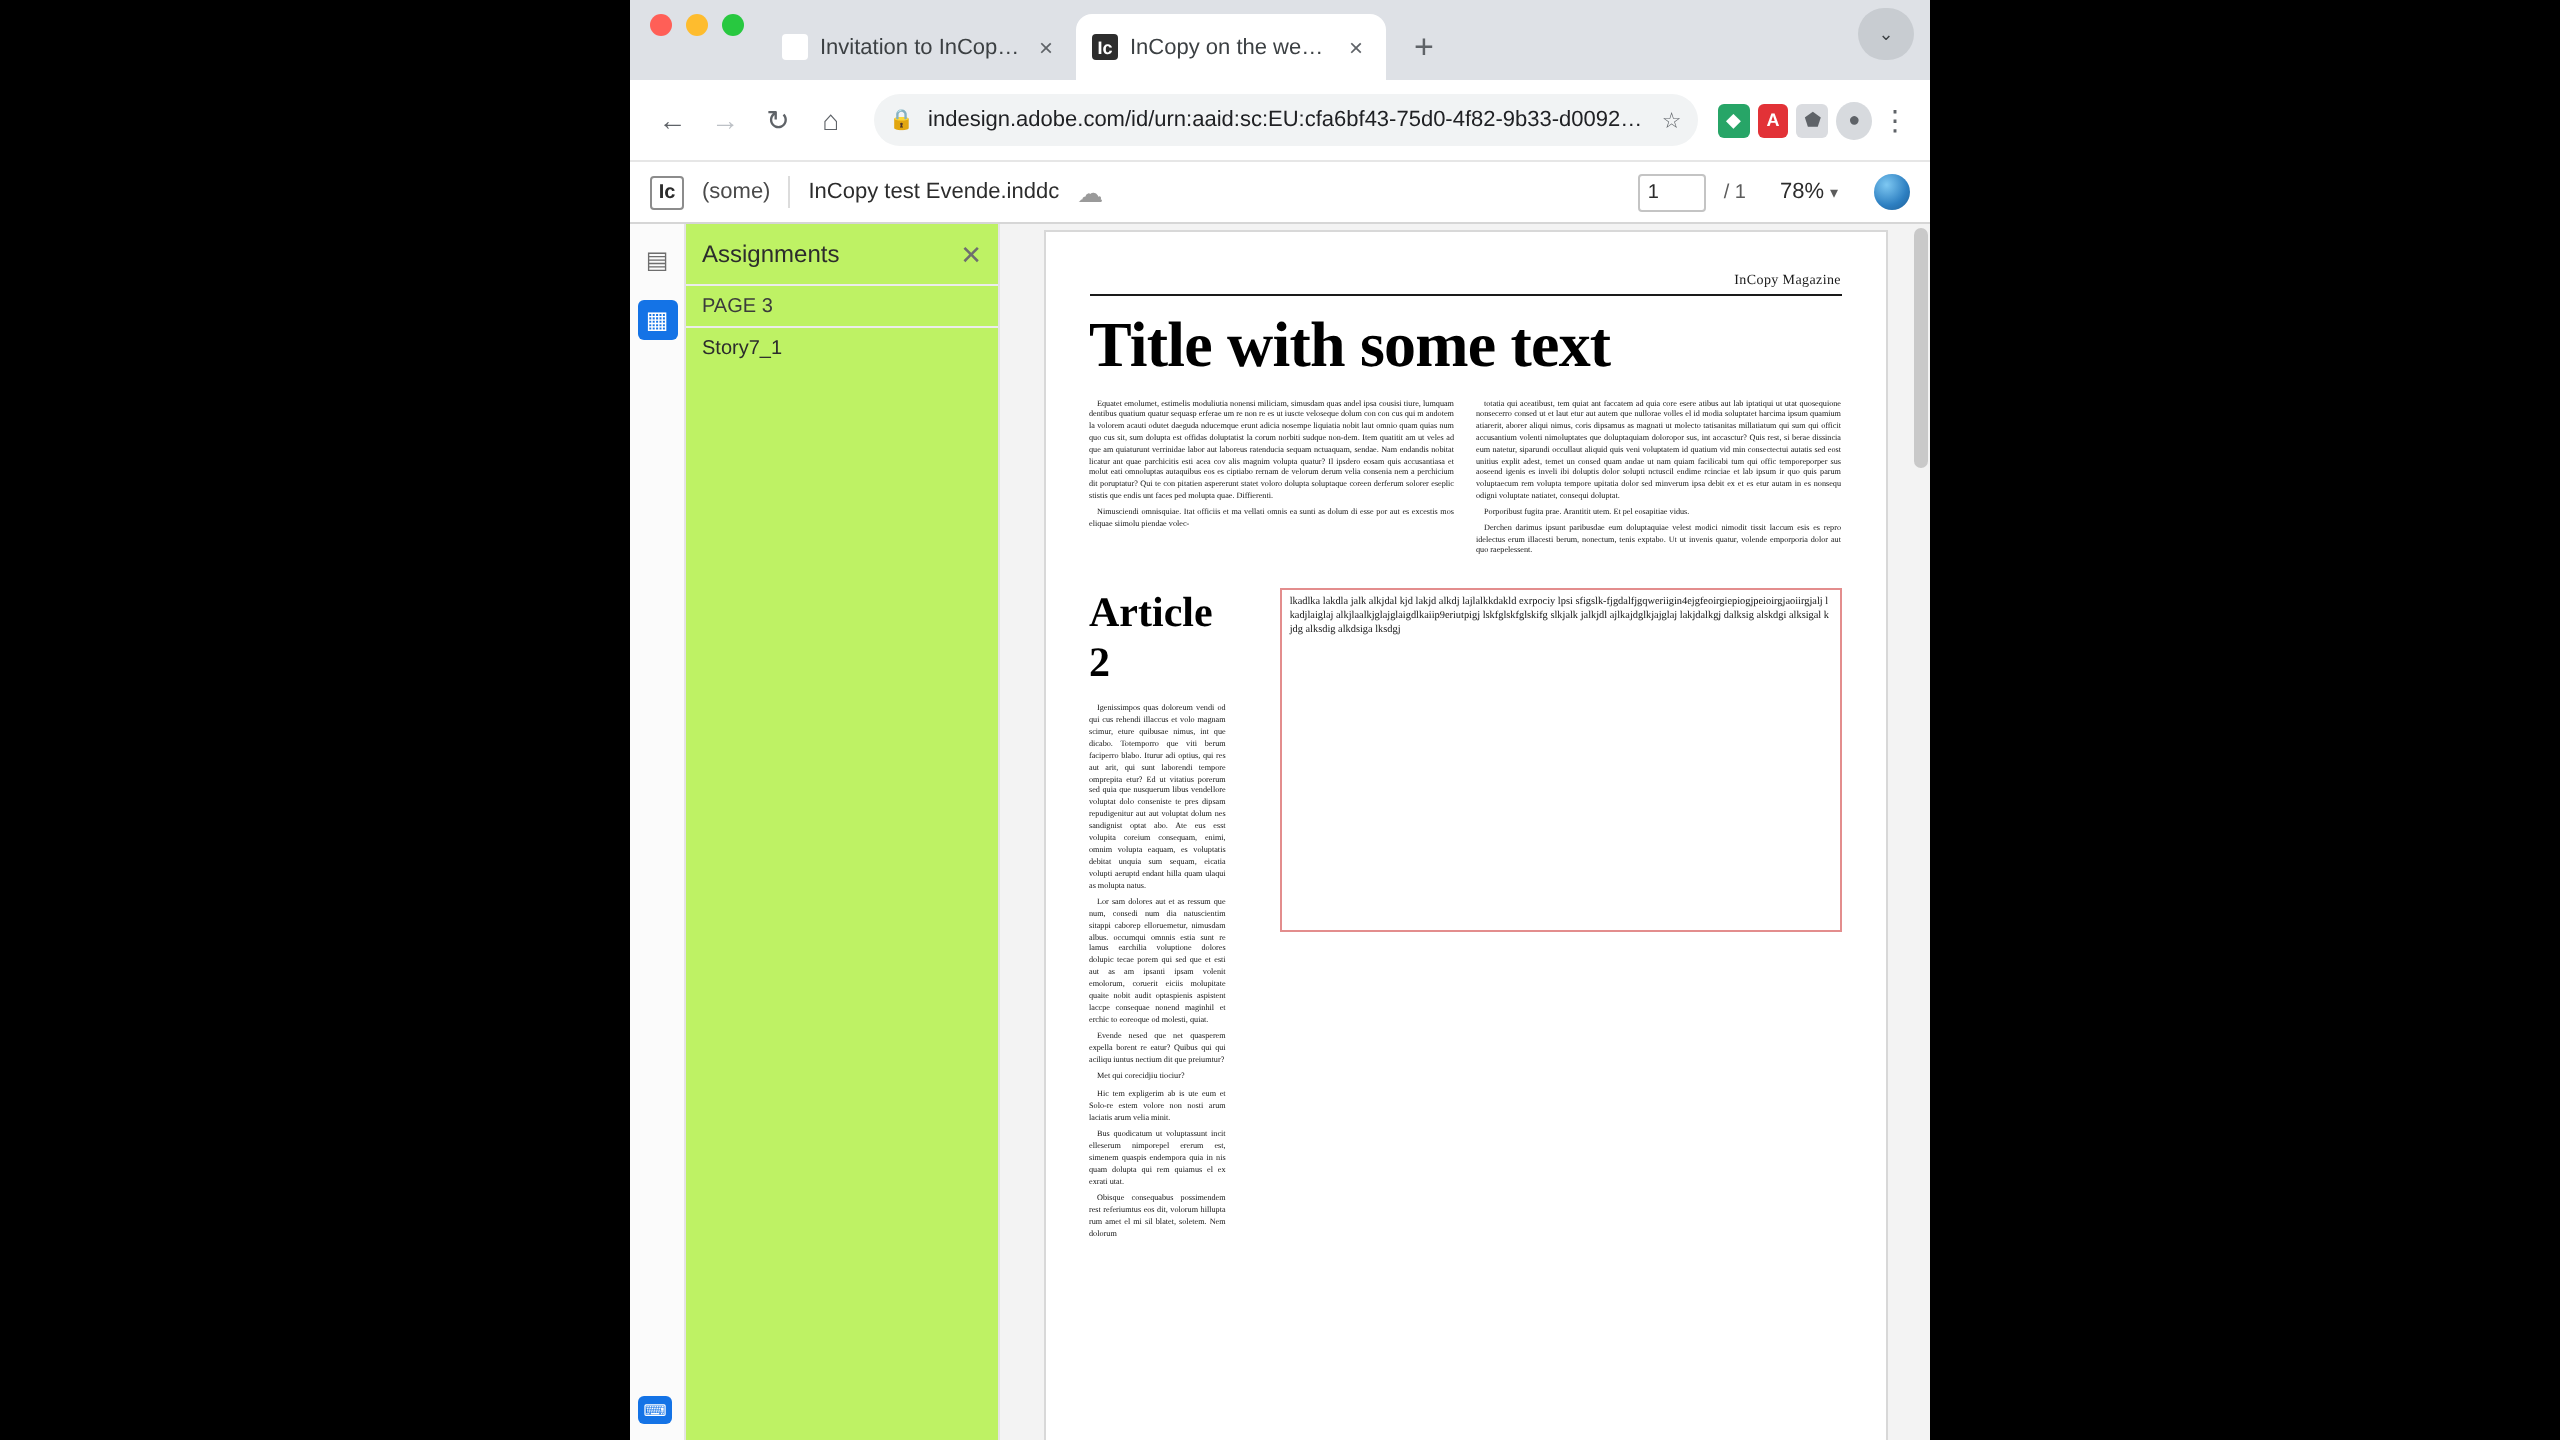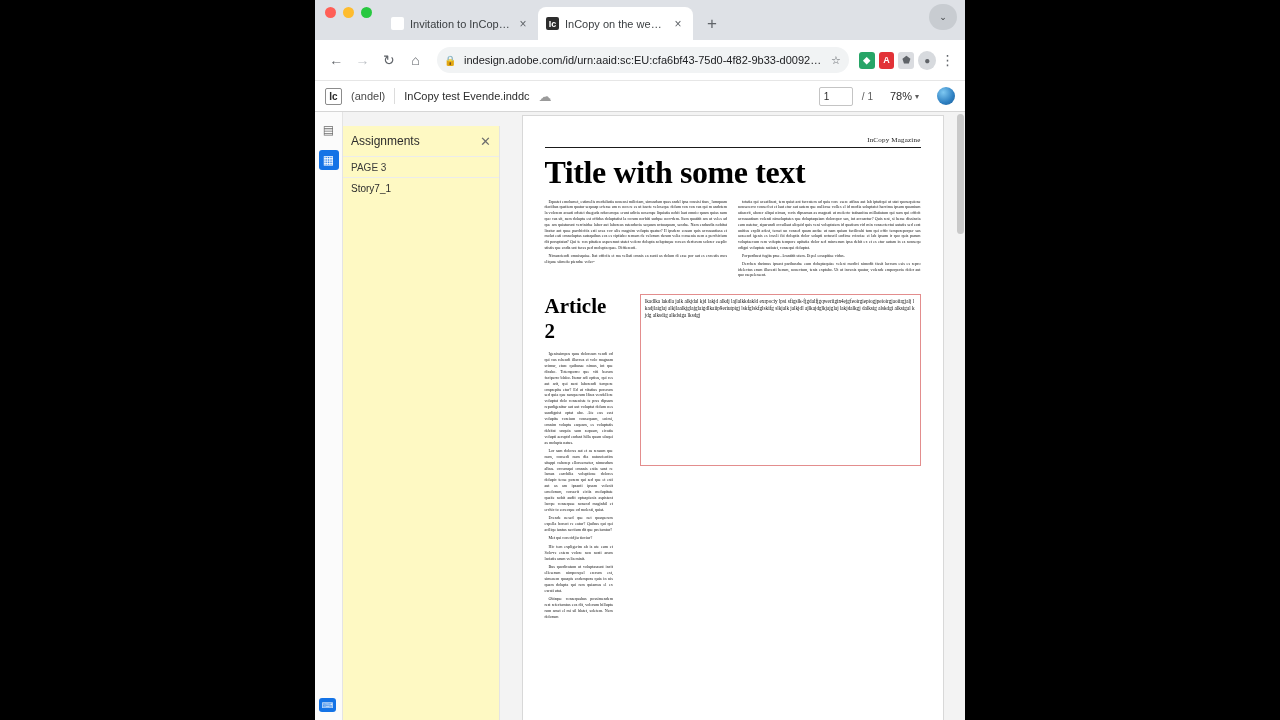--- a/index.html
+++ b/index.html
@@ -403,7 +403,7 @@
 
     <div id="app-header">
       <div class="ic-logo">Ic</div>
-      <div class="hdr-beta">(andel)</div>
+      <div class="hdr-beta">(some)</div>
       <div class="hdr-sep"></div>
       <div class="hdr-doc">InCopy test Evende.inddc</div>
       <div class="cloud-icon">☁</div>

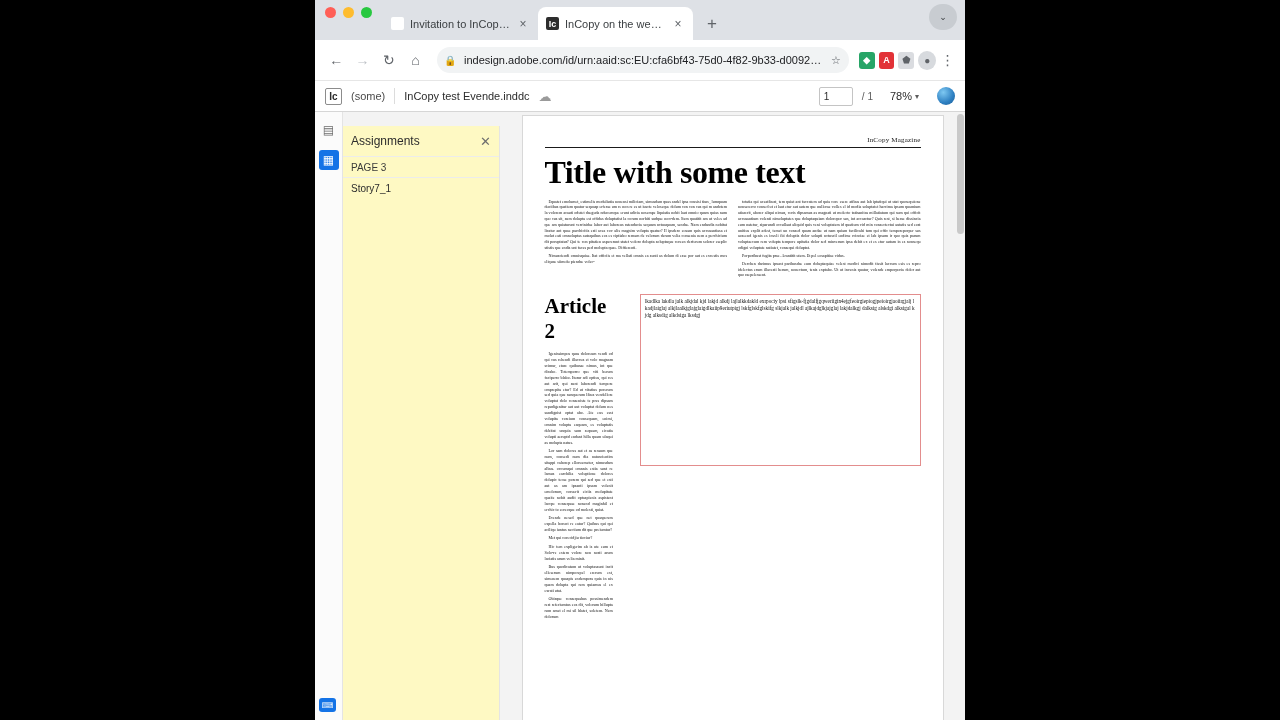--- a/index.html
+++ b/index.html
@@ -229,11 +229,10 @@
   
   #panel {
     width: 157px;
-    background: #fef9c3;
+    background: #bef264;
     border-right: 1px solid #e4e4e4;
     font-size: 11px;
     color: #2c2c2c;
-    margin-top: 14px;
   }
   .panel-header {
     height: 30px;

